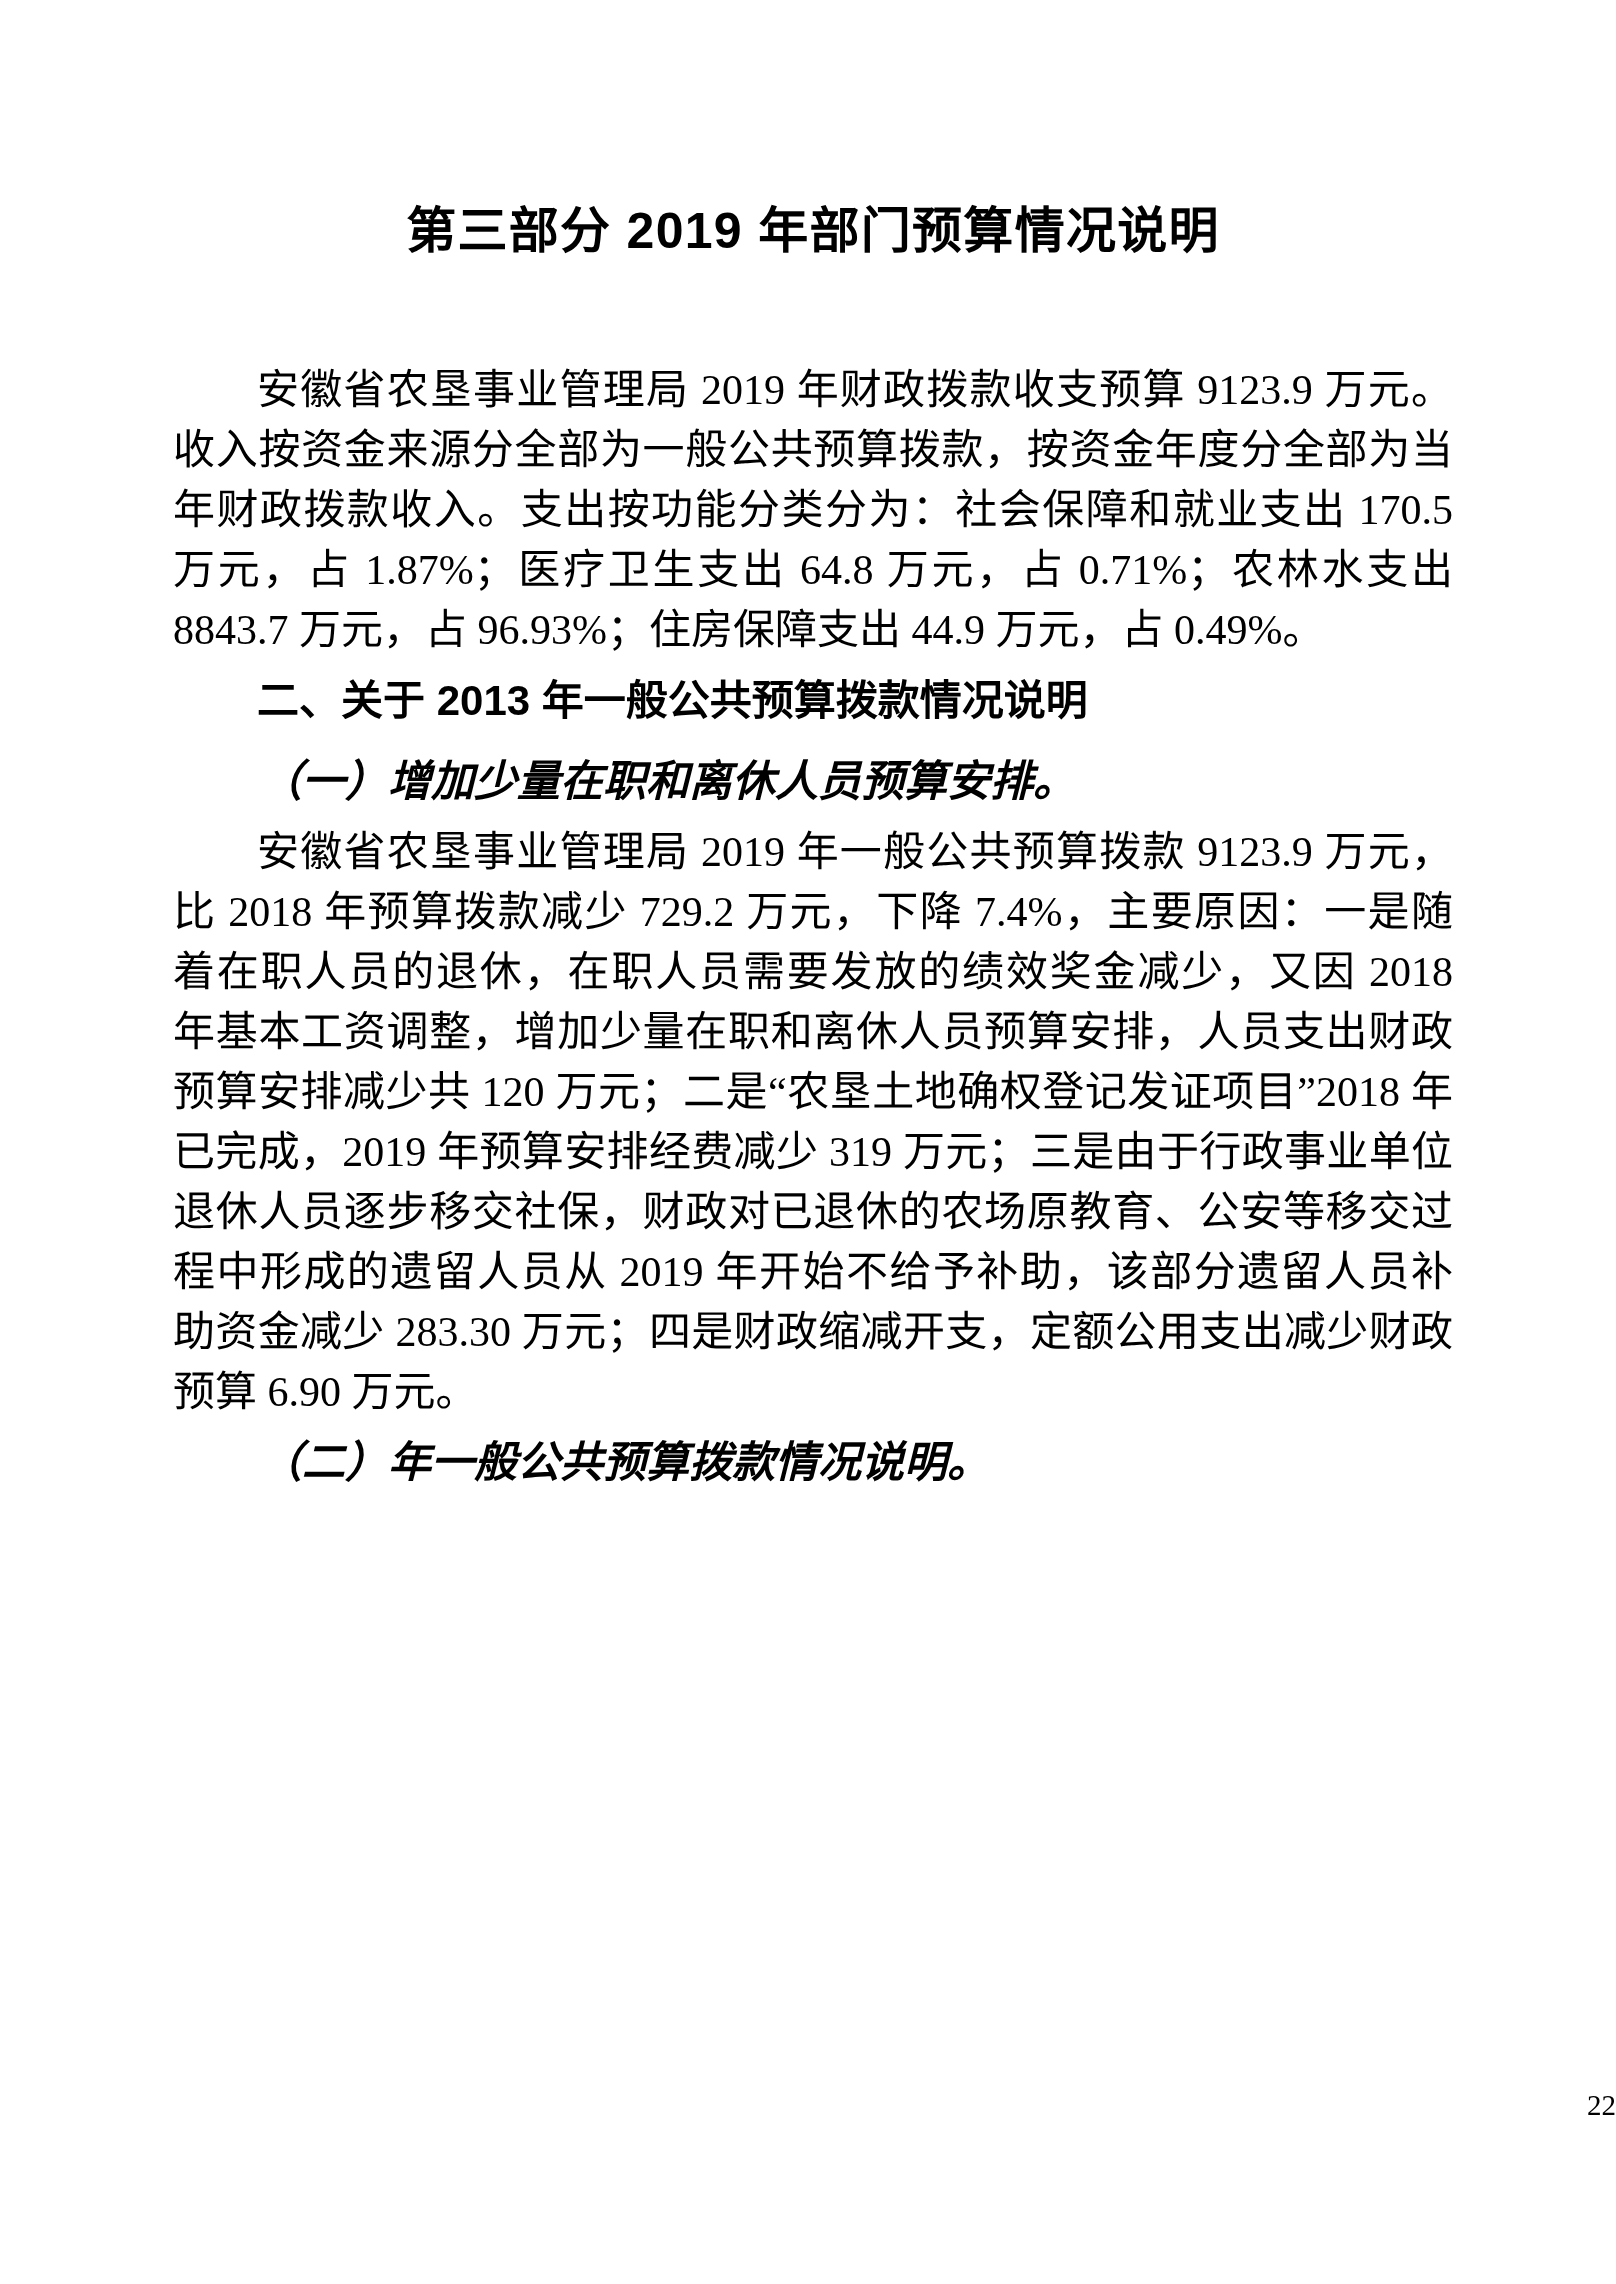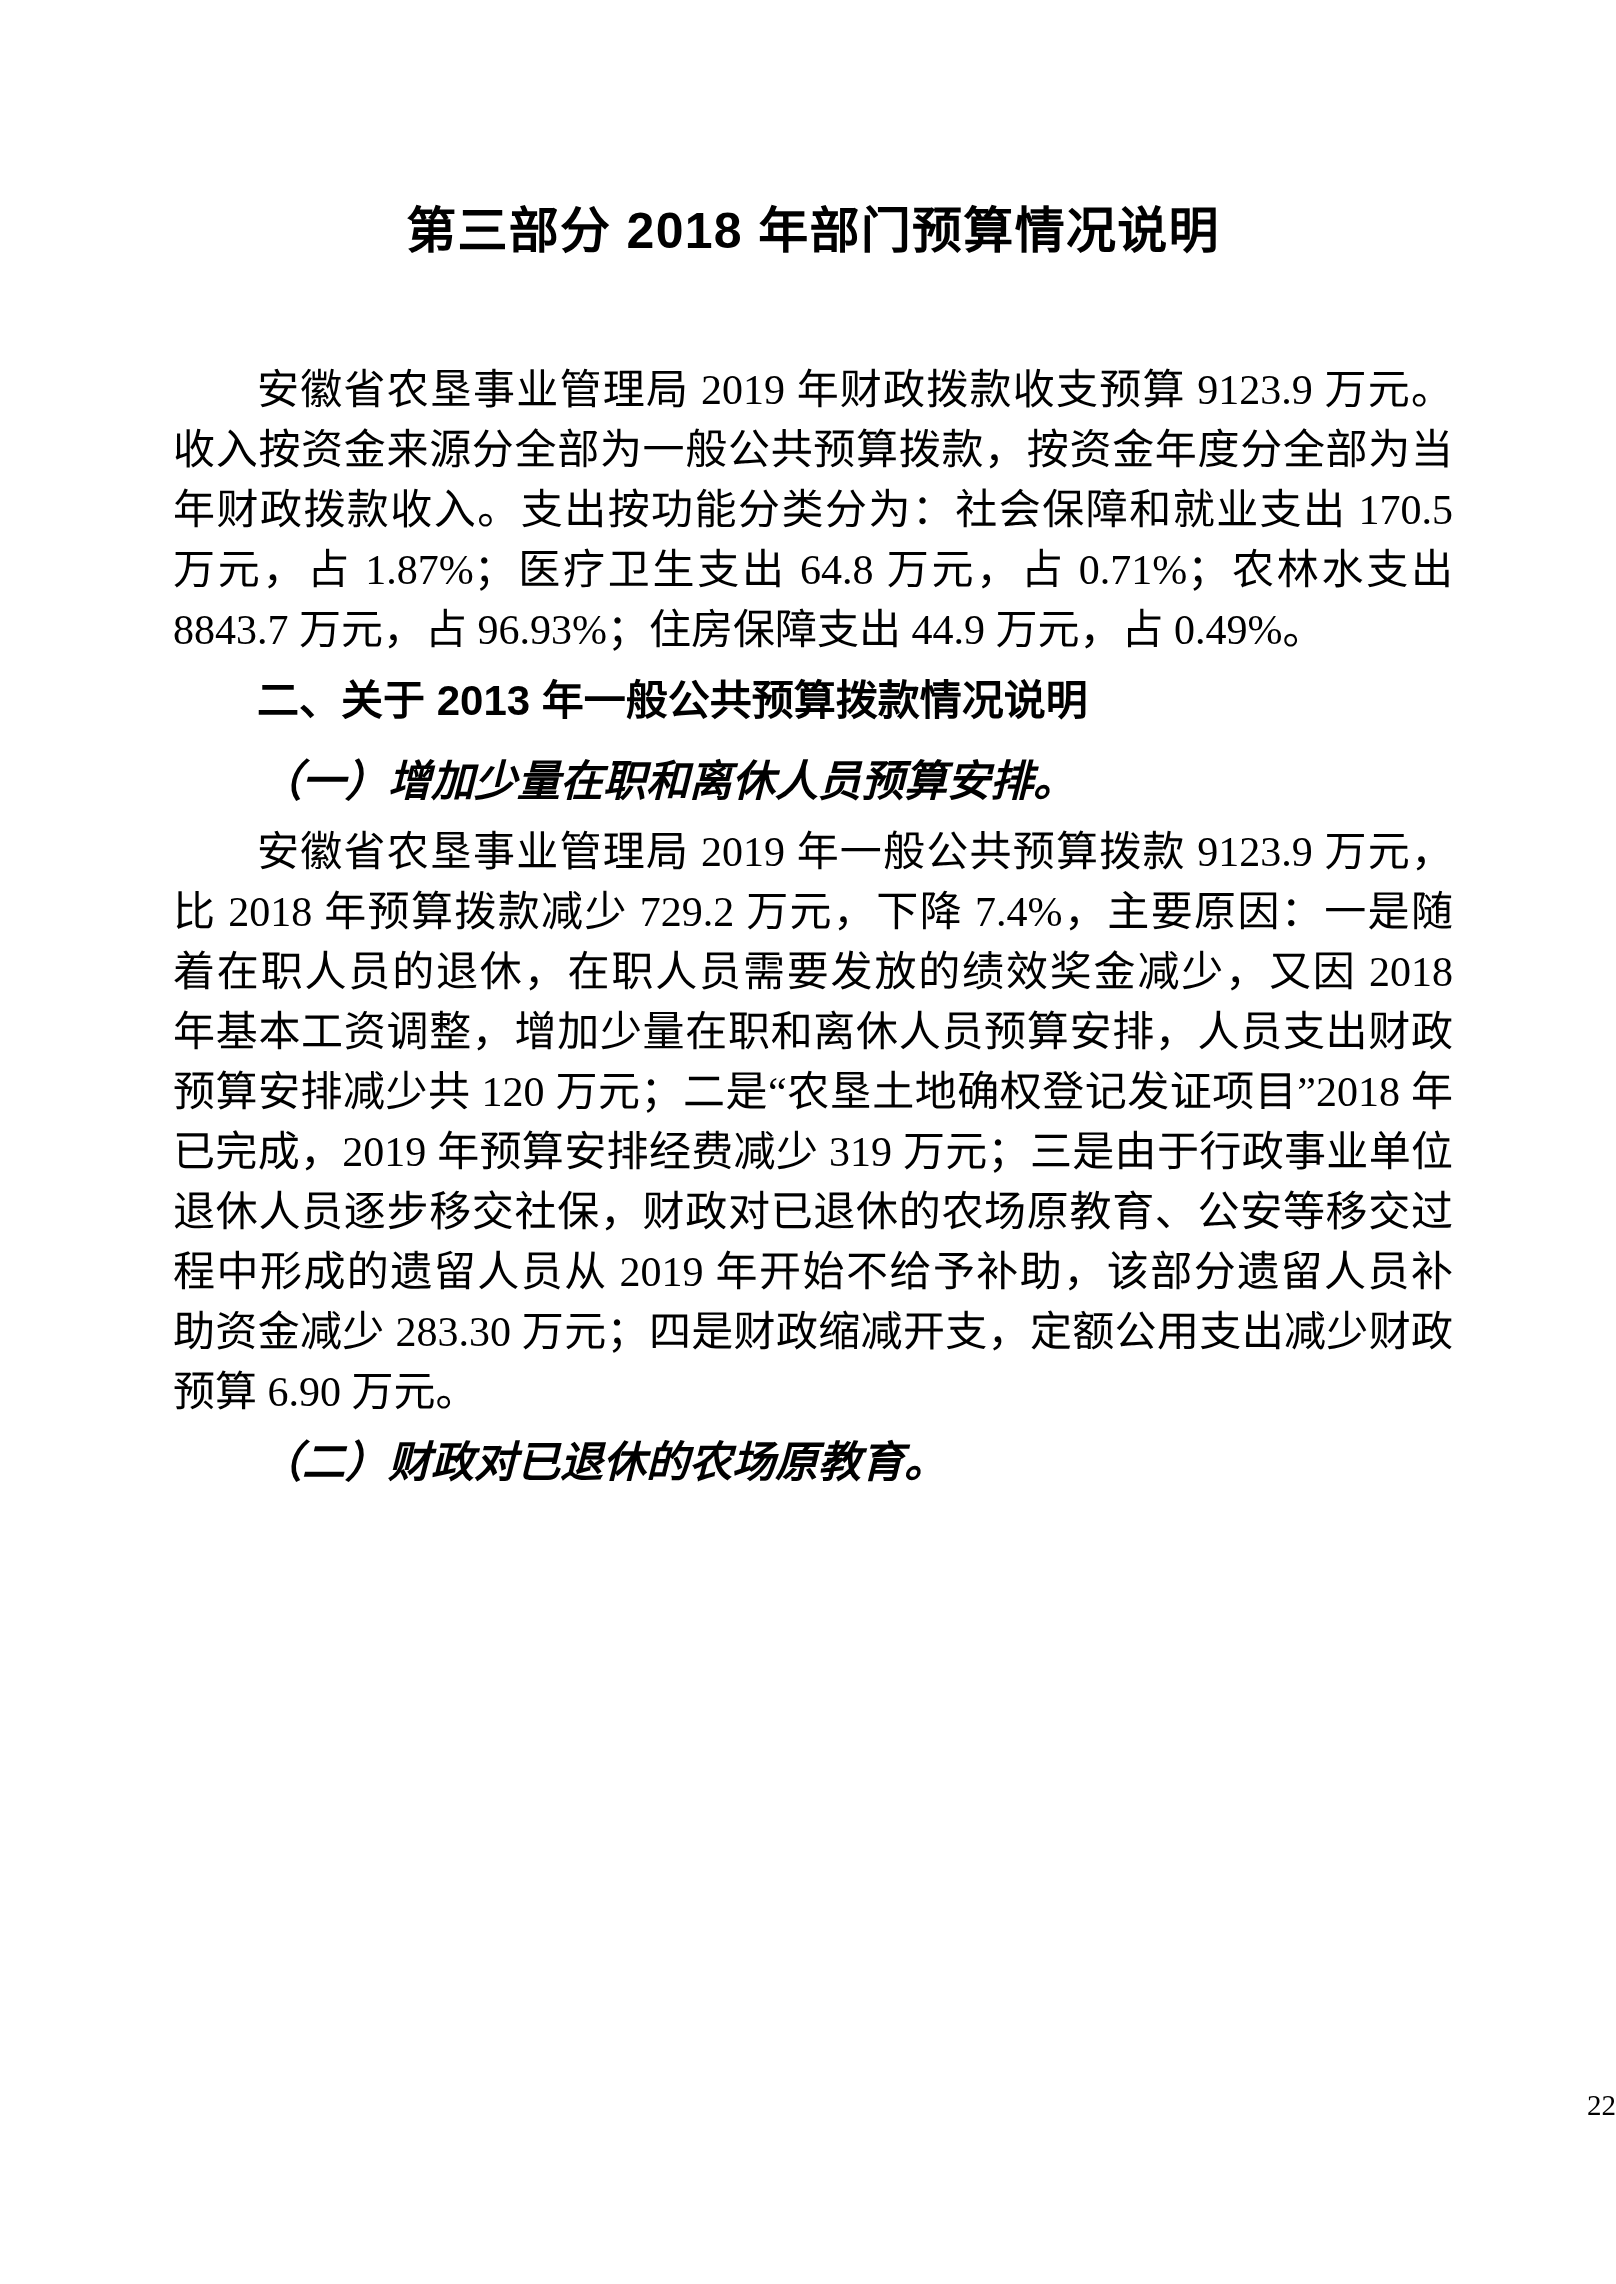--- a/index.html
+++ b/index.html
@@ -85,7 +85,7 @@
 <div class="page">
   <div class="content">
 
-    <h1 class="doc-title">第三部分 2018 年部门预算情况说明</h1>
+    <h1 class="doc-title">第三部分 2019 年部门预算情况说明</h1>
 
     <div class="body-text">
 

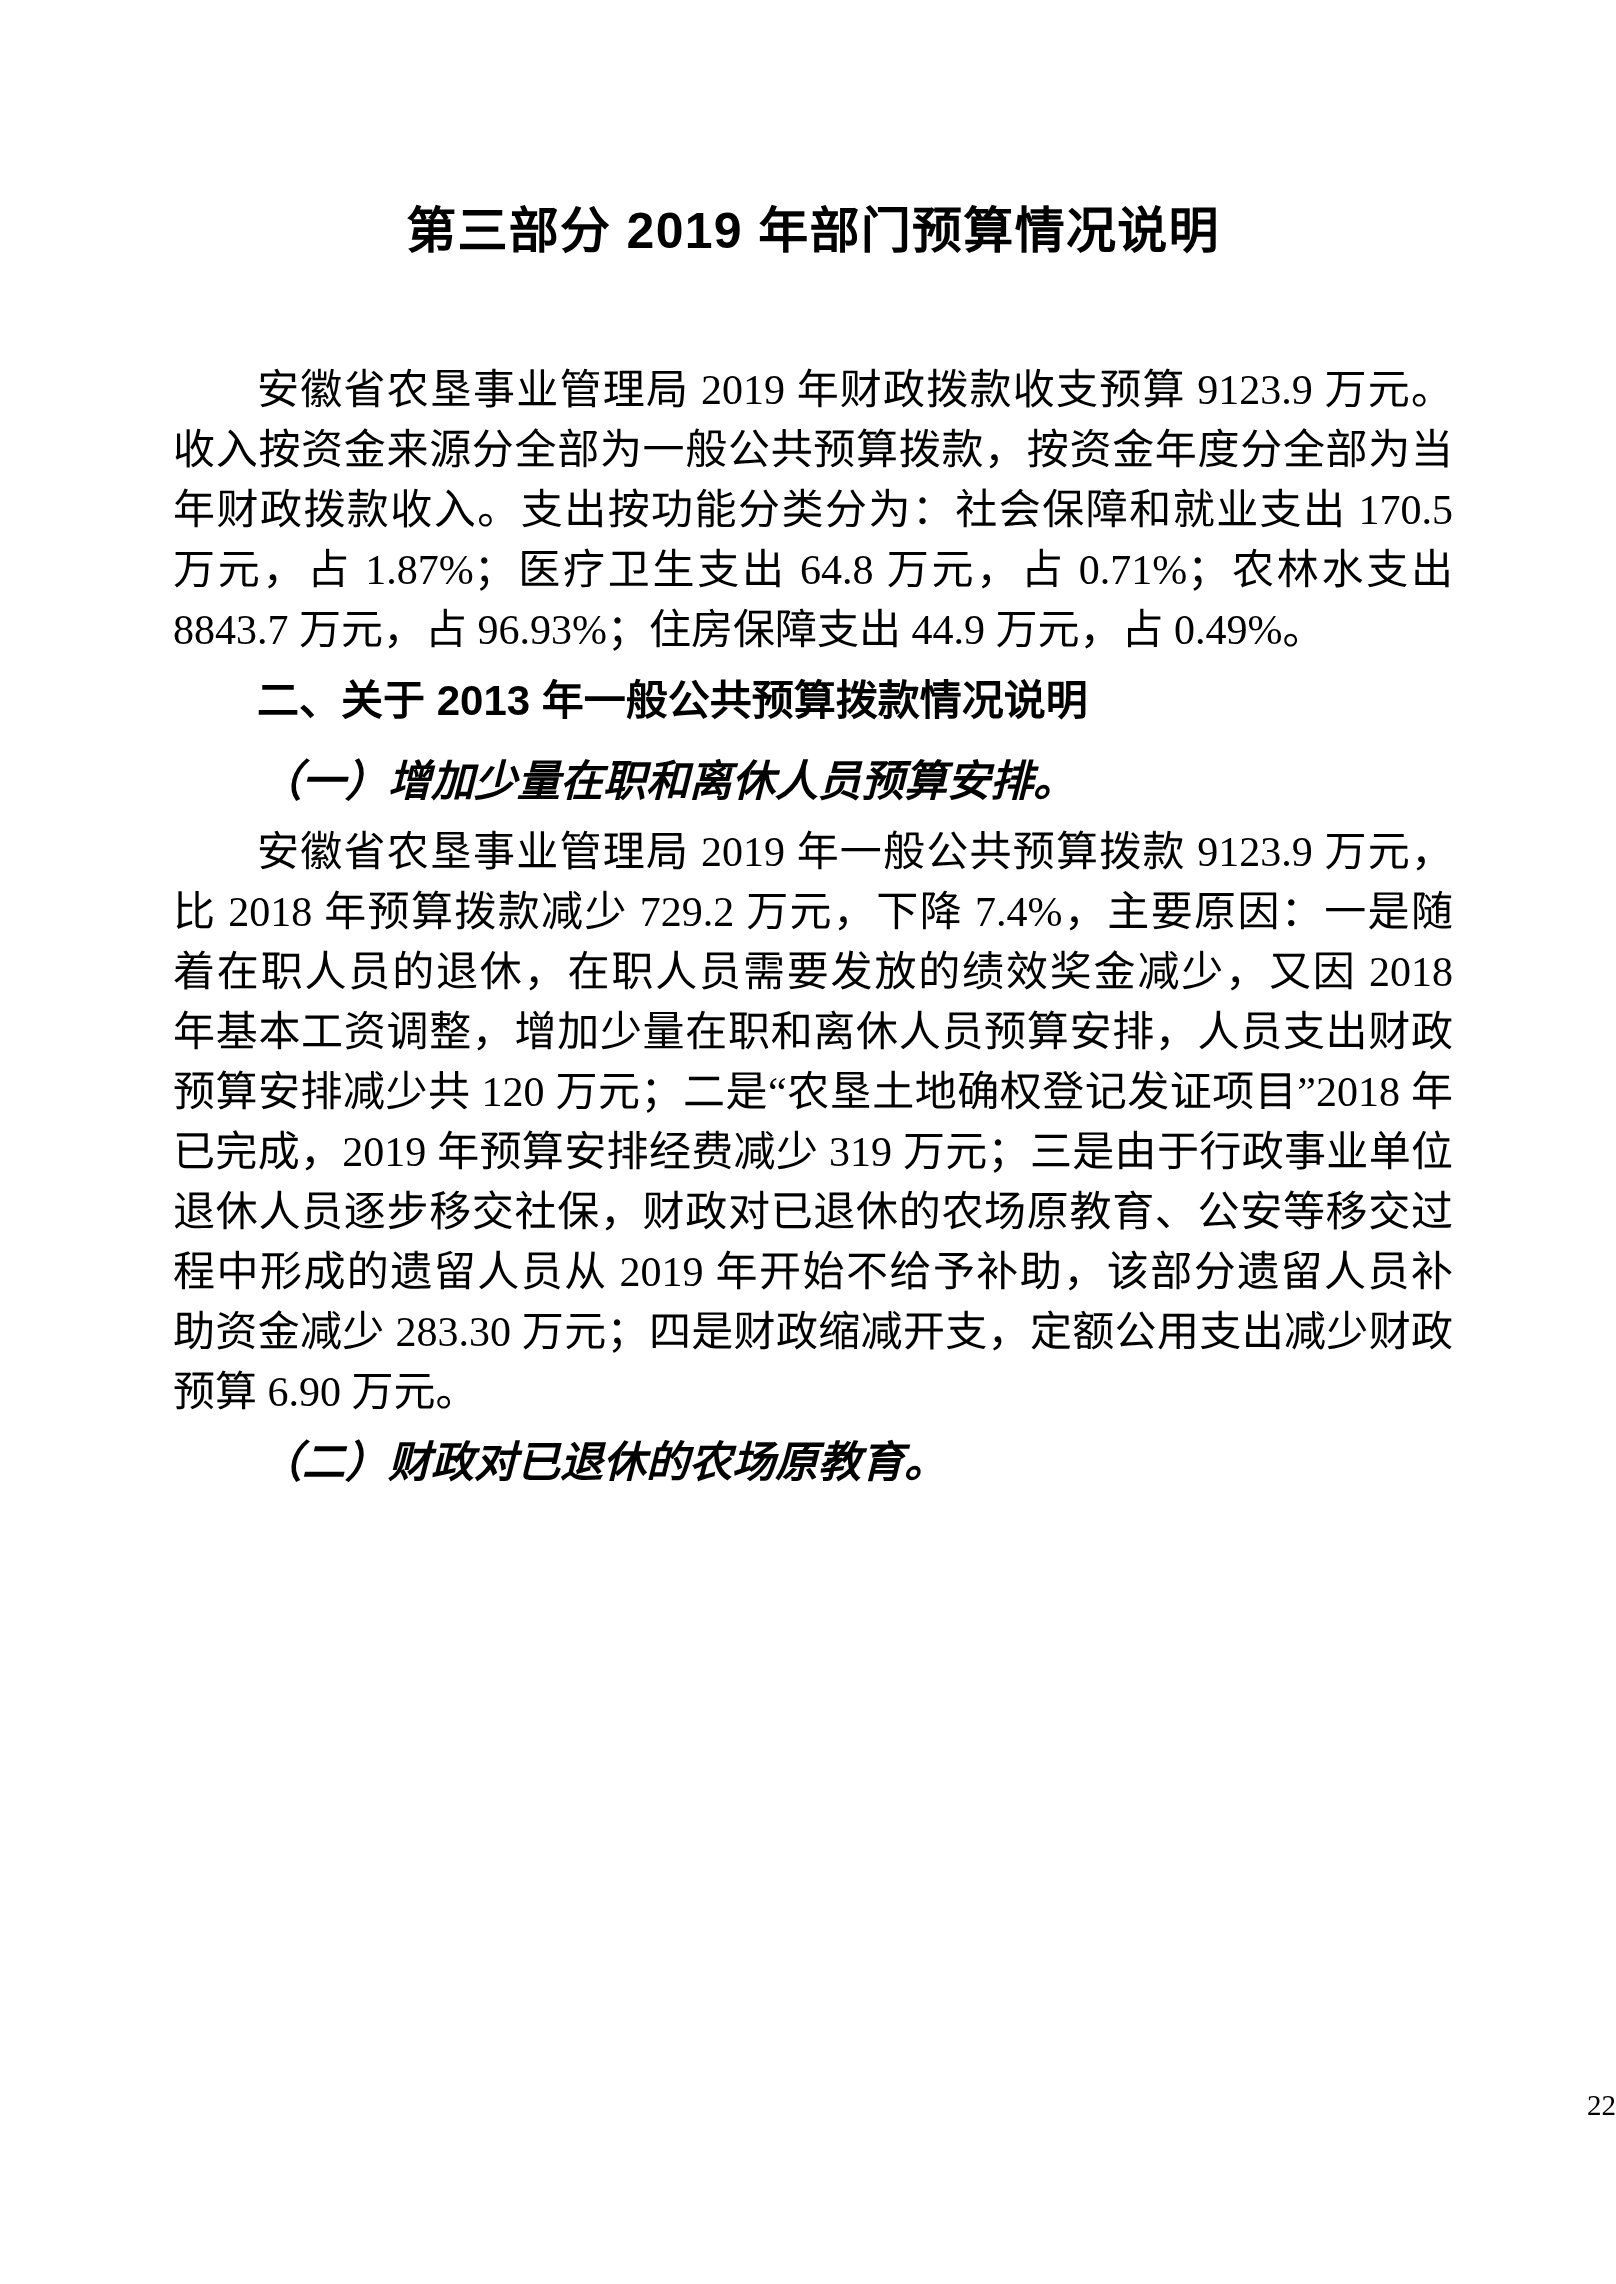--- a/index.html
+++ b/index.html
@@ -98,7 +98,7 @@
 
       <p class="para">安徽省农垦事业管理局 2019 年一般公共预算拨款 9123.9 万元，比 2018 年预算拨款减少 729.2 万元，下降 7.4%，主要原因：一是随着在职人员的退休，在职人员需要发放的绩效奖金减少，又因 2018 年基本工资调整，增加少量在职和离休人员预算安排，人员支出财政预算安排减少共 120 万元；二是“农垦土地确权登记发证项目”2018 年已完成，2019 年预算安排经费减少 319 万元；三是由于行政事业单位退休人员逐步移交社保，财政对已退休的农场原教育、公安等移交过程中形成的遗留人员从 2019 年开始不给予补助，该部分遗留人员补助资金减少 283.30 万元；四是财政缩减开支，定额公用支出减少财政预算 6.90 万元。</p>
 
-      <h3 class="sub-heading">（二）财政对已退休的农场原教育。</h3>
+      <h3 class="sub-heading">（二）年一般公共预算拨款情况说明。</h3>
 
     </div>
   </div>

